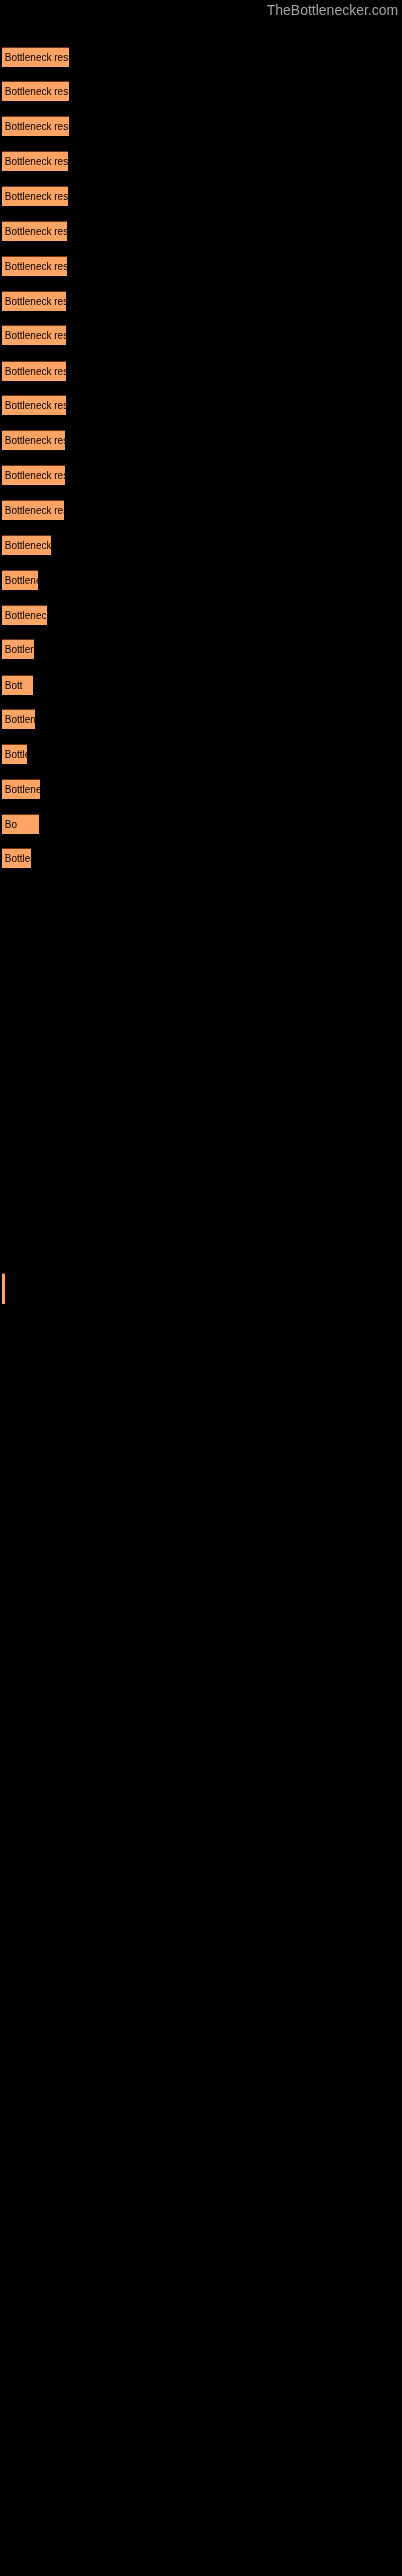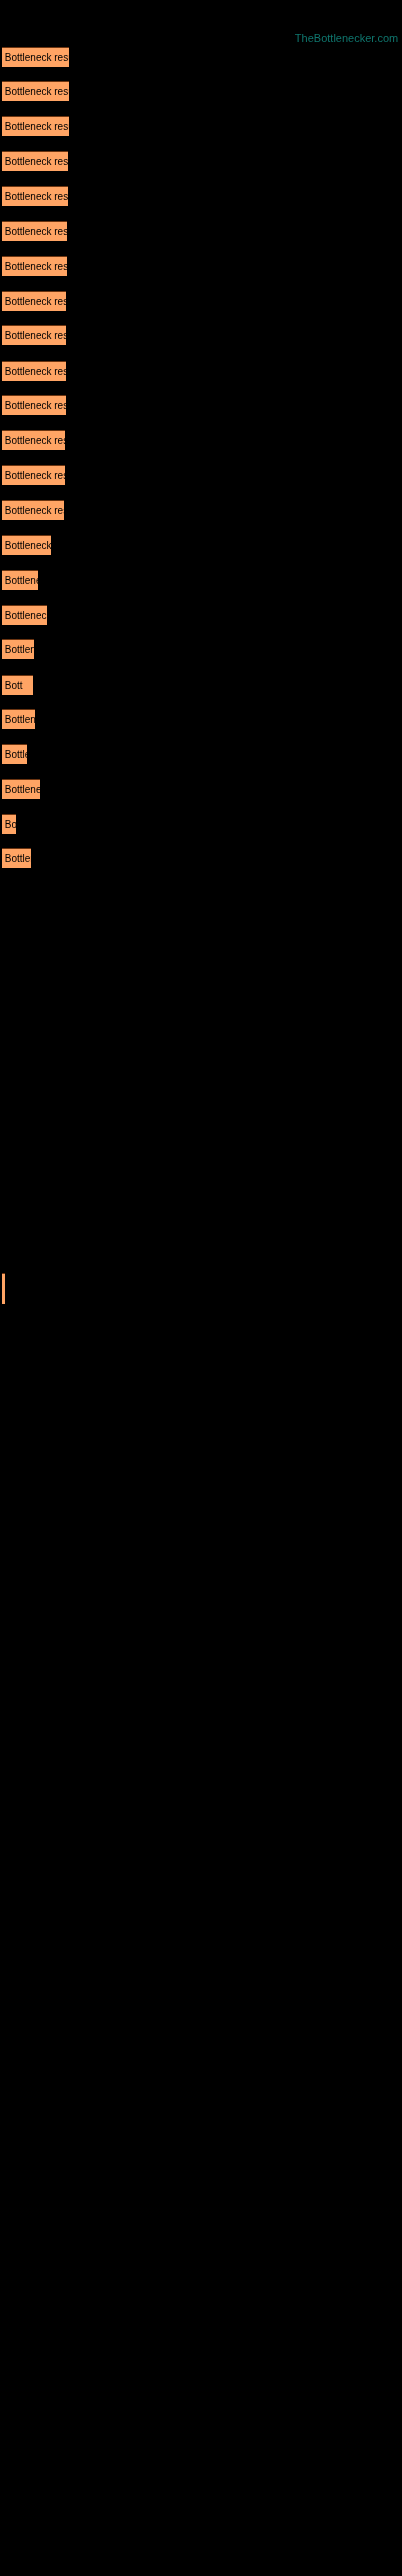--- a/index.html
+++ b/index.html
@@ -27,13 +27,12 @@
     position: absolute;
     right: 4.8px;
     top: 0.8px;
-    font-size: 11px;
+    font-size: 14px;
     line-height: 19.3px;
-    color: #0f766e;
+    color: #a3a3a3;
     font-family: "Liberation Sans", sans-serif;
     letter-spacing: 0px;
     white-space: nowrap;
-    margin-top: 28px;
   }
   .bars-layer {
     position: absolute;

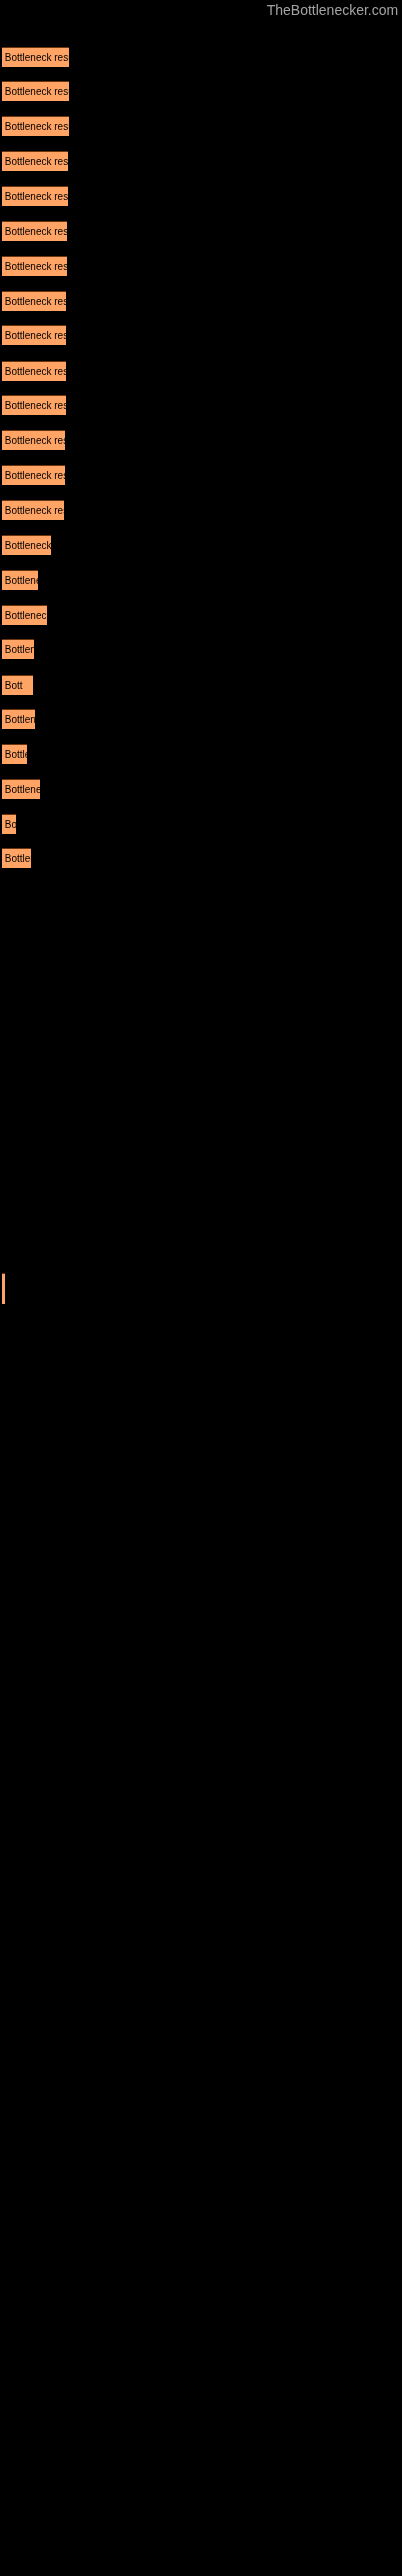--- a/index.html
+++ b/index.html
@@ -145,7 +145,7 @@
     <div class="bar" style="top:779px;width:38px;">
       <span class="bar-label">Bottlenec</span>
     </div>
-    <div class="bar" style="top:814px;width:14px;">
+    <div class="bar" style="top:814px;width:37px;">
       <span class="bar-label">Bo</span>
     </div>
     <div class="bar" style="top:848px;width:29px;">

